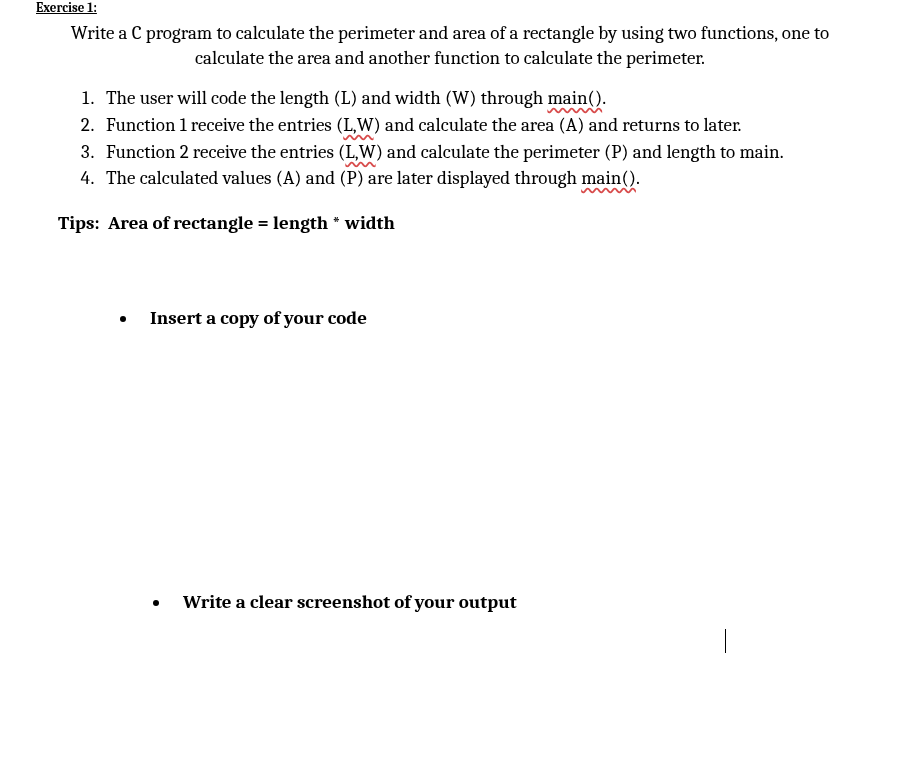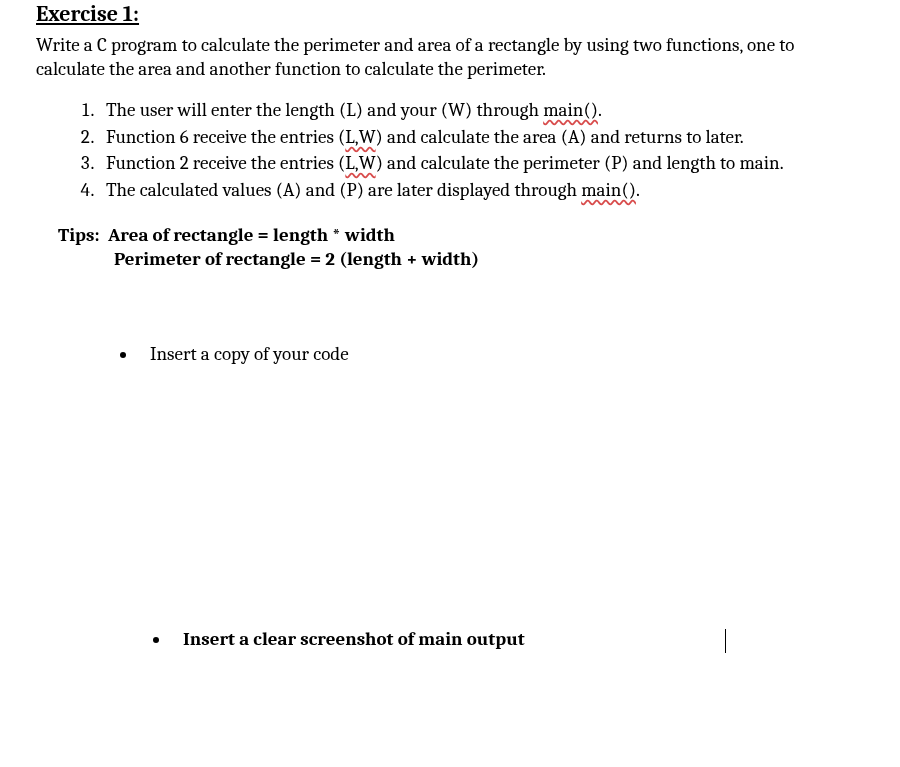--- a/index.html
+++ b/index.html
@@ -15,7 +15,7 @@
     }
     .title {
       font-weight: bold;
-      font-size: 22px;
+      font-size: 13px;
       text-decoration: underline;
       margin-bottom: 4px;
     }

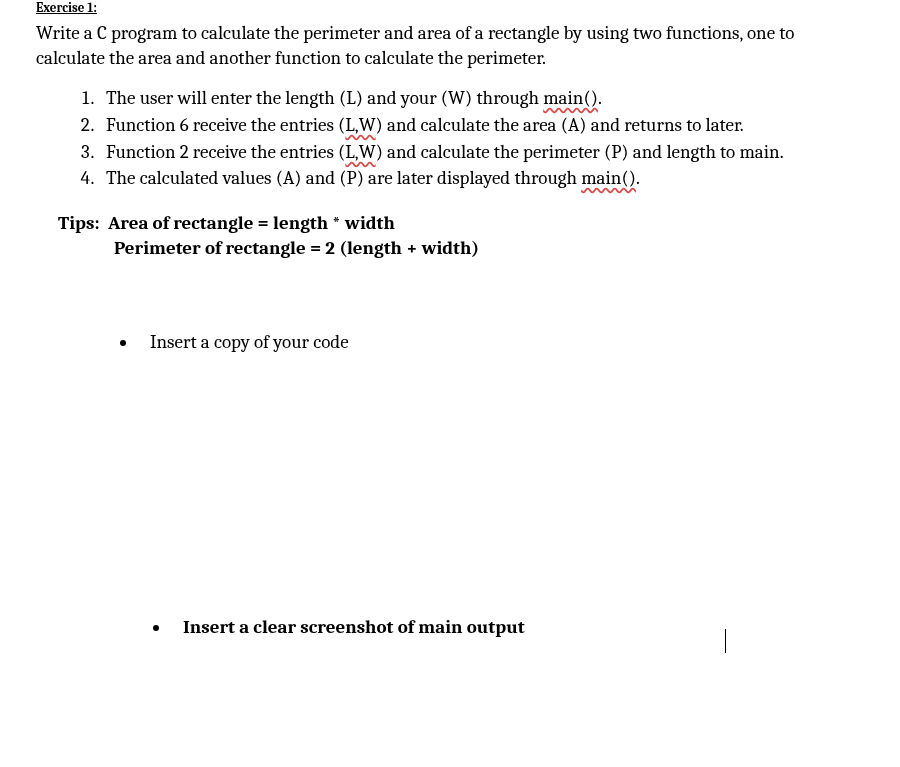--- a/index.html
+++ b/index.html
@@ -19,7 +19,7 @@
       text-decoration: underline;
       margin-bottom: 4px;
     }
-    .intro { margin-bottom: 16px; }
+    .intro { margin-bottom: 16px; text-align: center; }
     ol.main-list {
       list-style: decimal;
       margin-left: 62px;

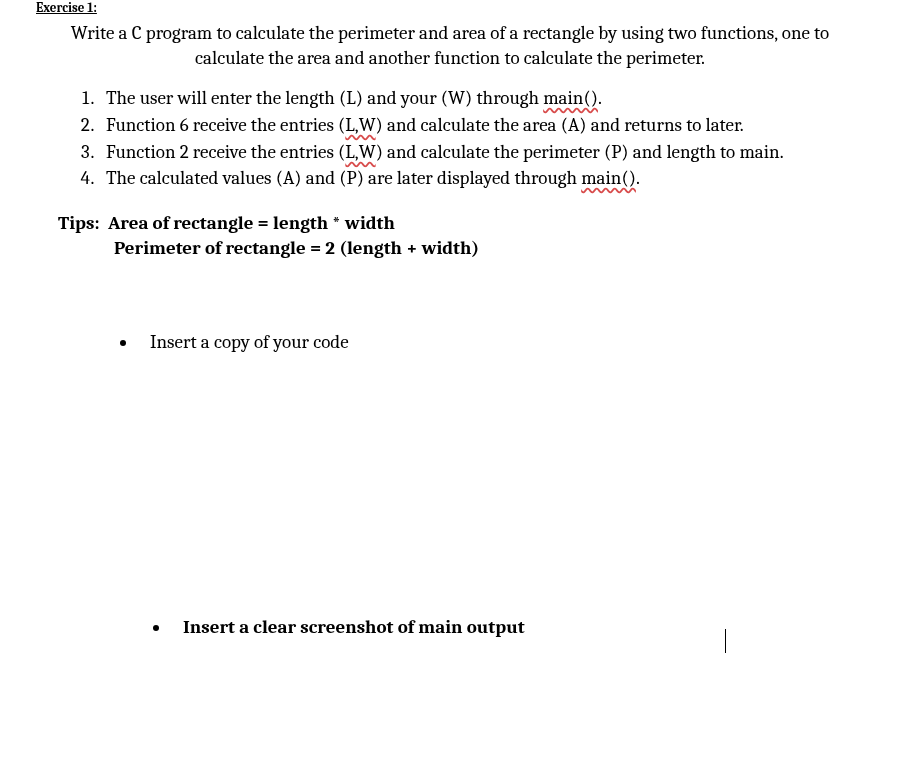--- a/index.html
+++ b/index.html
@@ -76,7 +76,7 @@
 <div class="intro">Write a C program to calculate the perimeter and area of a rectangle by using two functions, one to calculate the area and another function to calculate the perimeter.</div>
 
 <ol class="main-list">
-  <li><span>The user will enter the length (L) and your (W) through </span><span class="u">main()</span><span>.</span></li>
+  <li><span>The user will code the length (L) and width (W) through </span><span class="u">main()</span><span>.</span></li>
   <li><span>Function 6 receive the entries (</span><span class="u">L,W</span><span>) and calculate the area (A) and returns to later.</span></li>
   <li><span>Function 2 receive the entries (</span><span class="u">L,W</span><span>) and calculate the perimeter (P) and length to main.</span></li>
   <li><span>The calculated values (A) and (P) are later displayed through </span><span class="u">main()</span><span>.</span></li>

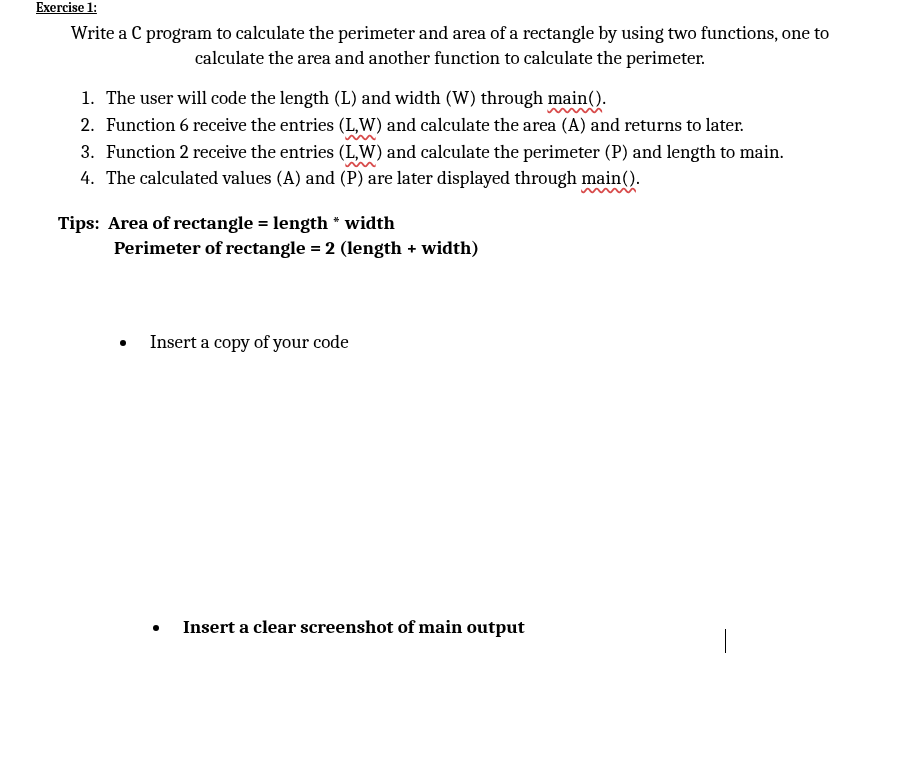--- a/index.html
+++ b/index.html
@@ -77,7 +77,7 @@
 
 <ol class="main-list">
   <li><span>The user will code the length (L) and width (W) through </span><span class="u">main()</span><span>.</span></li>
-  <li><span>Function 6 receive the entries (</span><span class="u">L,W</span><span>) and calculate the area (A) and returns to later.</span></li>
+  <li><span>Function 1 receive the entries (</span><span class="u">L,W</span><span>) and calculate the area (A) and returns to later.</span></li>
   <li><span>Function 2 receive the entries (</span><span class="u">L,W</span><span>) and calculate the perimeter (P) and length to main.</span></li>
   <li><span>The calculated values (A) and (P) are later displayed through </span><span class="u">main()</span><span>.</span></li>
 </ol>

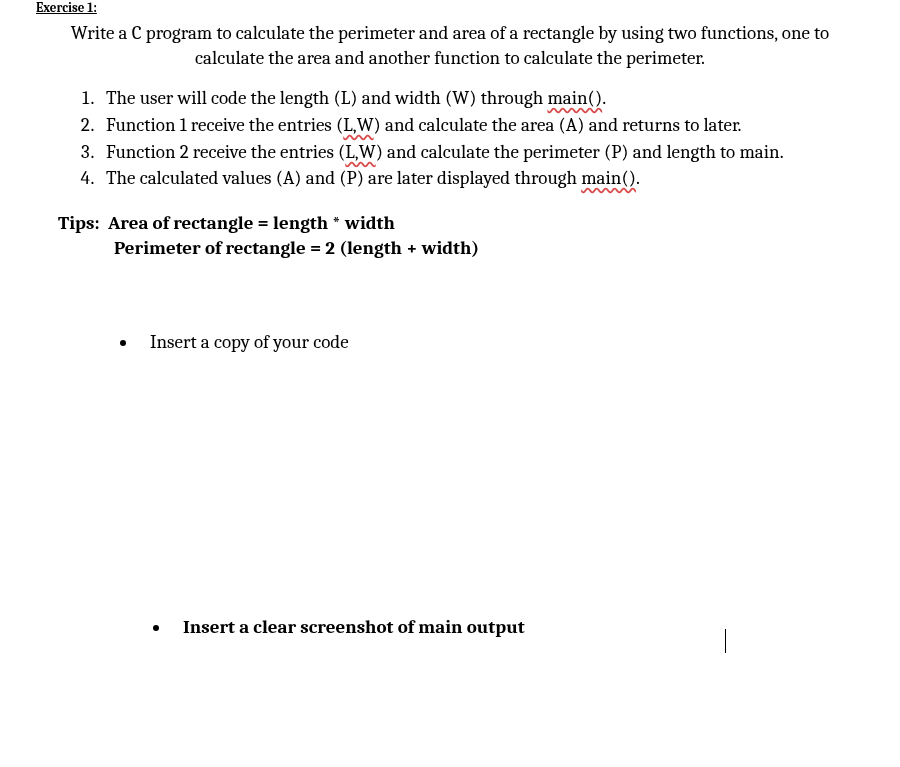--- a/index.html
+++ b/index.html
@@ -84,7 +84,6 @@
 
 <div class="tips">
   <span>Tips:</span>&nbsp;&nbsp;<span class="tips-line1">Area of rectangle = length * width</span>
-  <div class="tips-line2">Perimeter of rectangle = 2 (length + width)</div>
 </div>
 
 <ul class="bullet1">

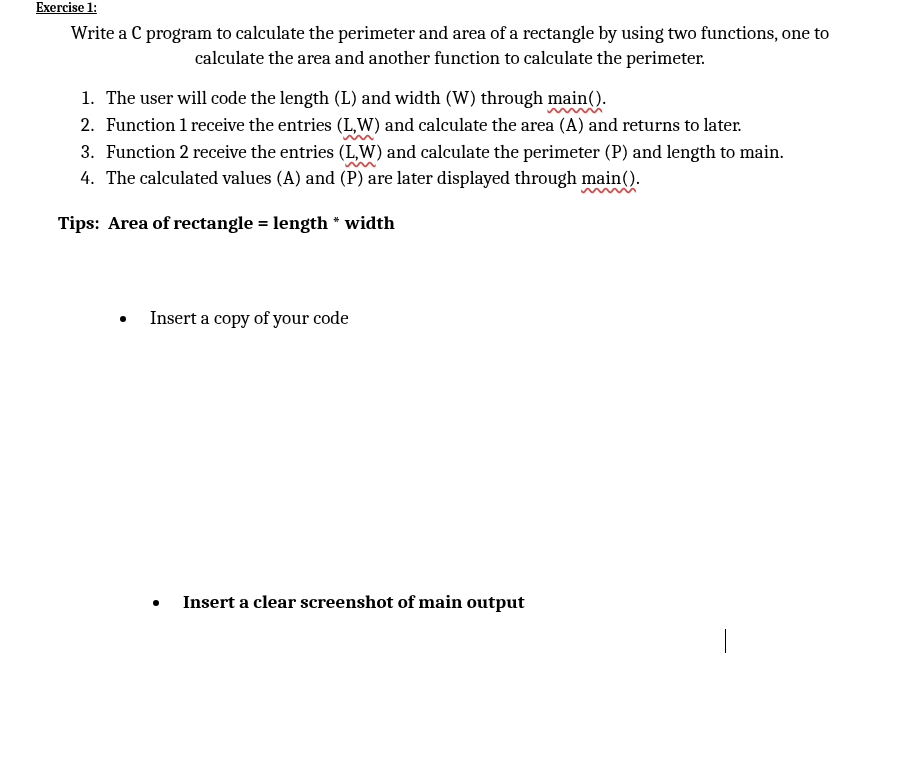--- a/index.html
+++ b/index.html
@@ -47,7 +47,7 @@
     ul.bullet1 {
       list-style: disc;
       margin-left: 102px;
-      font-weight: normal;
+      font-weight: bold;
       margin-bottom: 260px;
     }
     ul.bullet1 li { padding-left: 12px; }

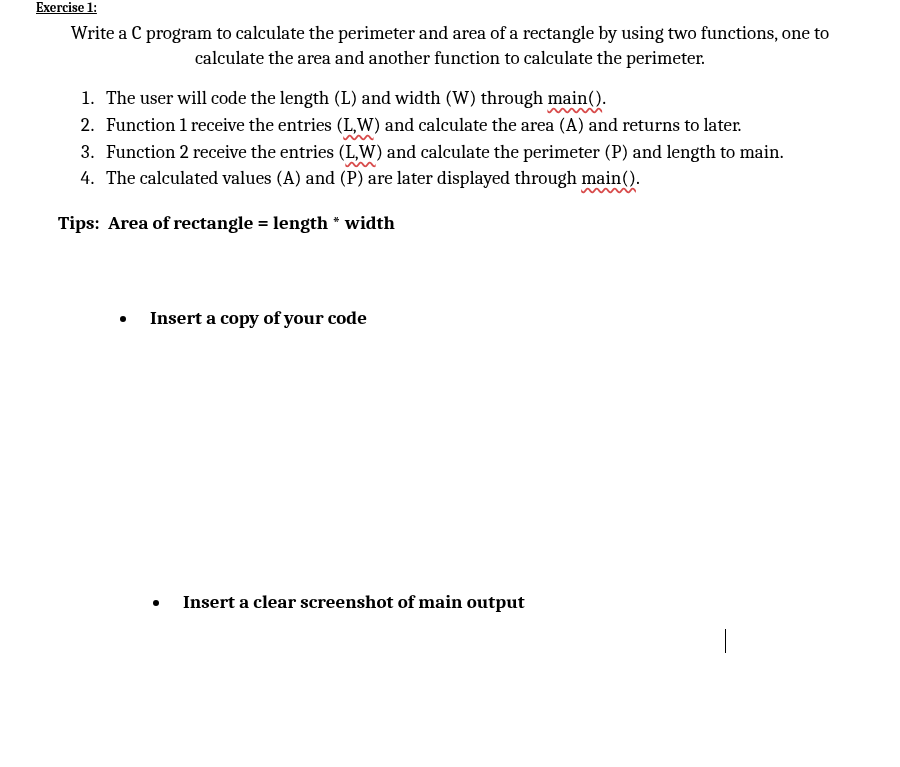--- a/index.html
+++ b/index.html
@@ -91,7 +91,7 @@
 </ul>
 
 <ul class="bullet2">
-  <li>Insert a clear screenshot of main output</li>
+  <li>Write a clear screenshot of your output</li>
 </ul>
 
 <span class="cursor"></span>

